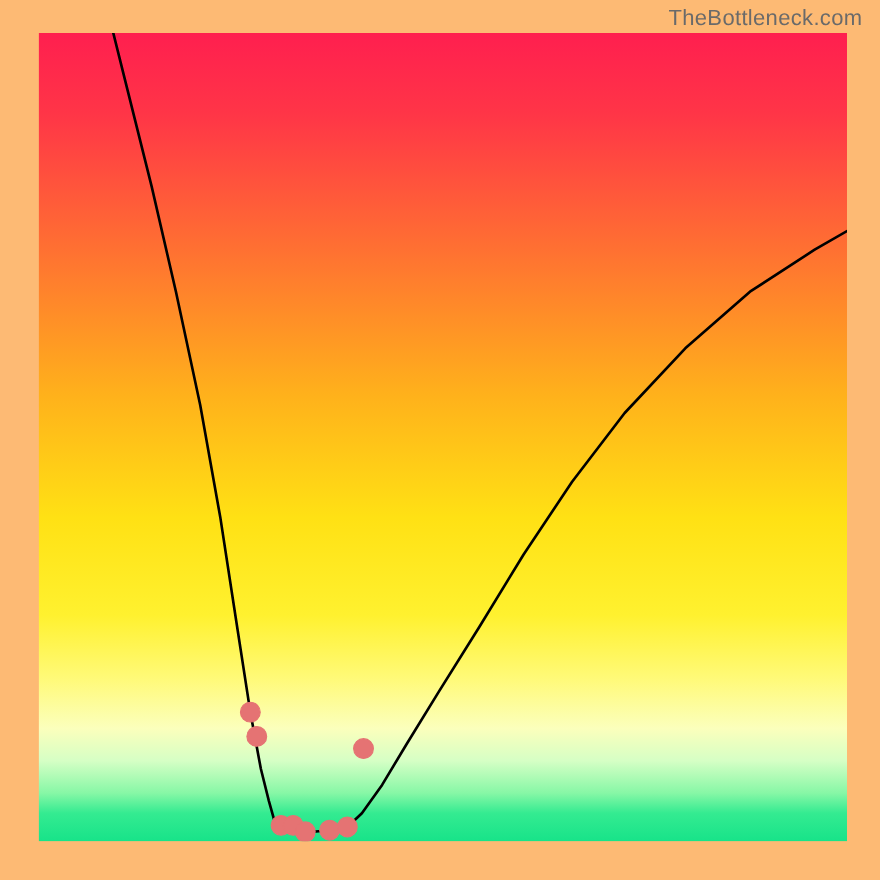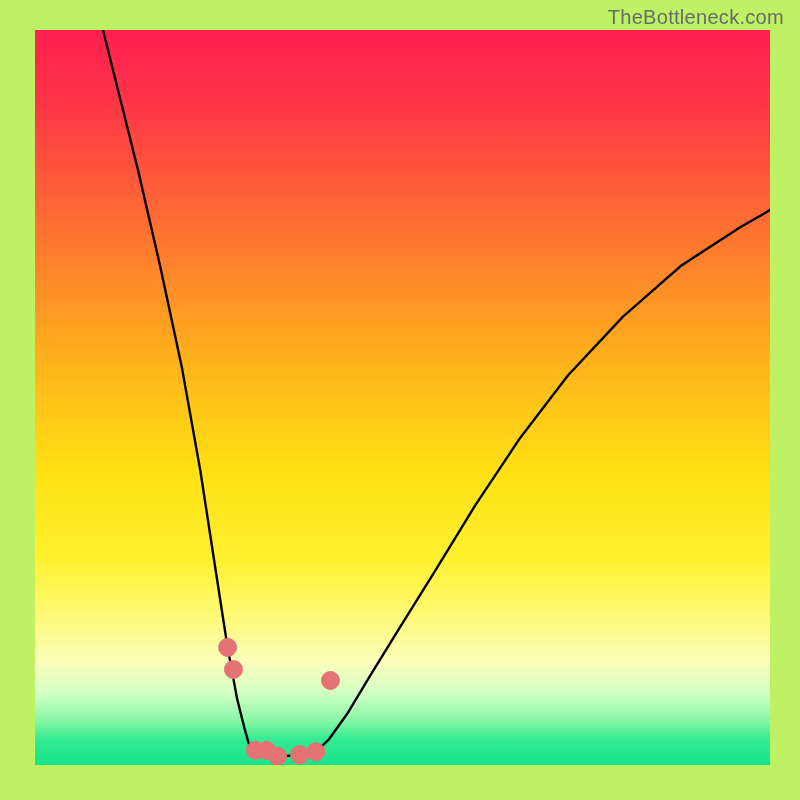--- a/index.html
+++ b/index.html
@@ -17,7 +17,7 @@
     top: 0;
     width: 800px;
     height: 800px;
-    background: #bef264;
+    background: #fdba74;
   }
   .watermark {
     position: absolute;

